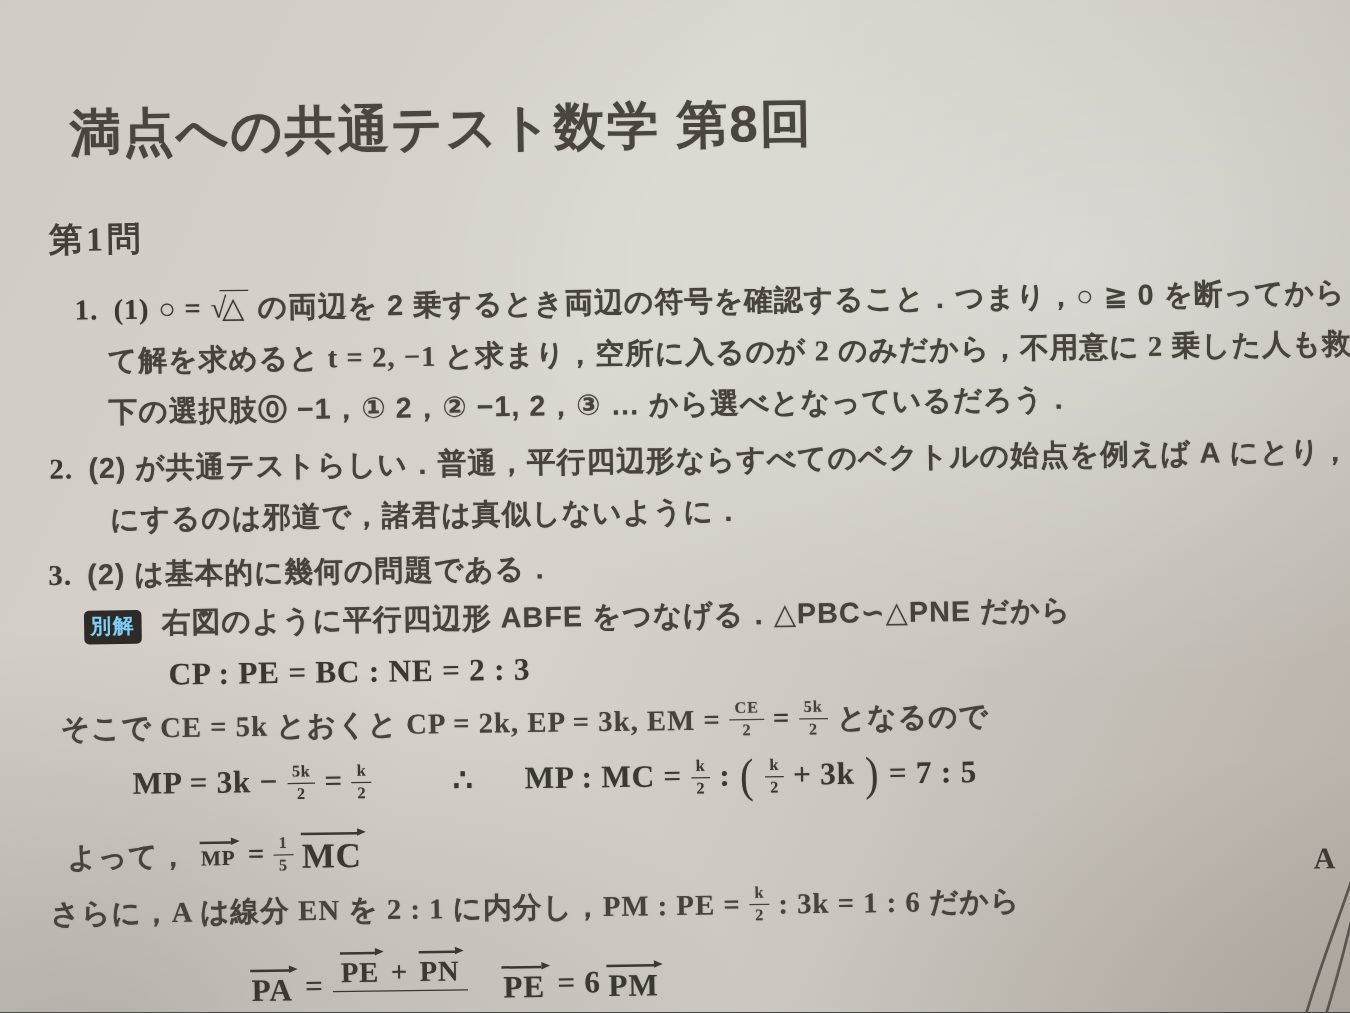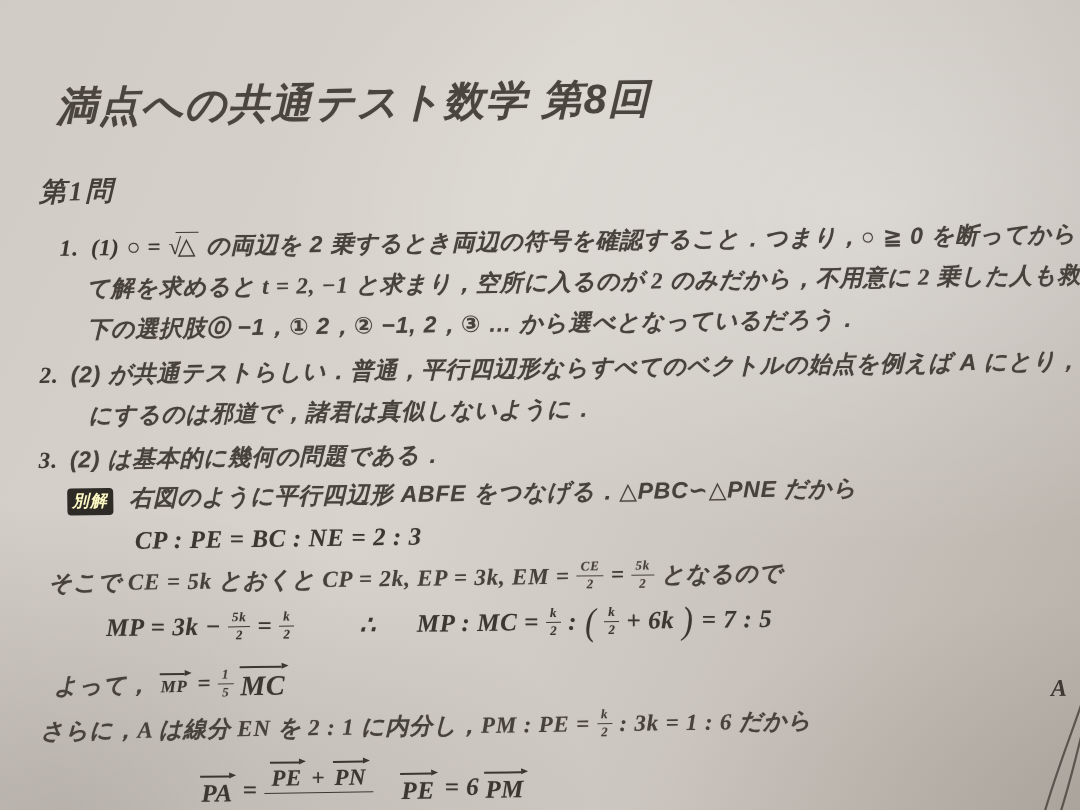--- a/index.html
+++ b/index.html
@@ -12,7 +12,6 @@
       radial-gradient(760px 460px at 6% 102%, rgba(50,44,36,.20), rgba(50,44,36,0) 70%),
       radial-gradient(600px 300px at 100% 100%, rgba(60,54,46,.10), rgba(60,54,46,0) 70%),
       linear-gradient(115deg, #d0cbc4 0%, #d8d4cd 42%, #cbc6bf 68%, #b6b0a8 100%);
-    font-style: italic;
   }
   .tilt { position:absolute; inset:0; transform:rotate(-0.8deg); transform-origin:540px 405px; }
 

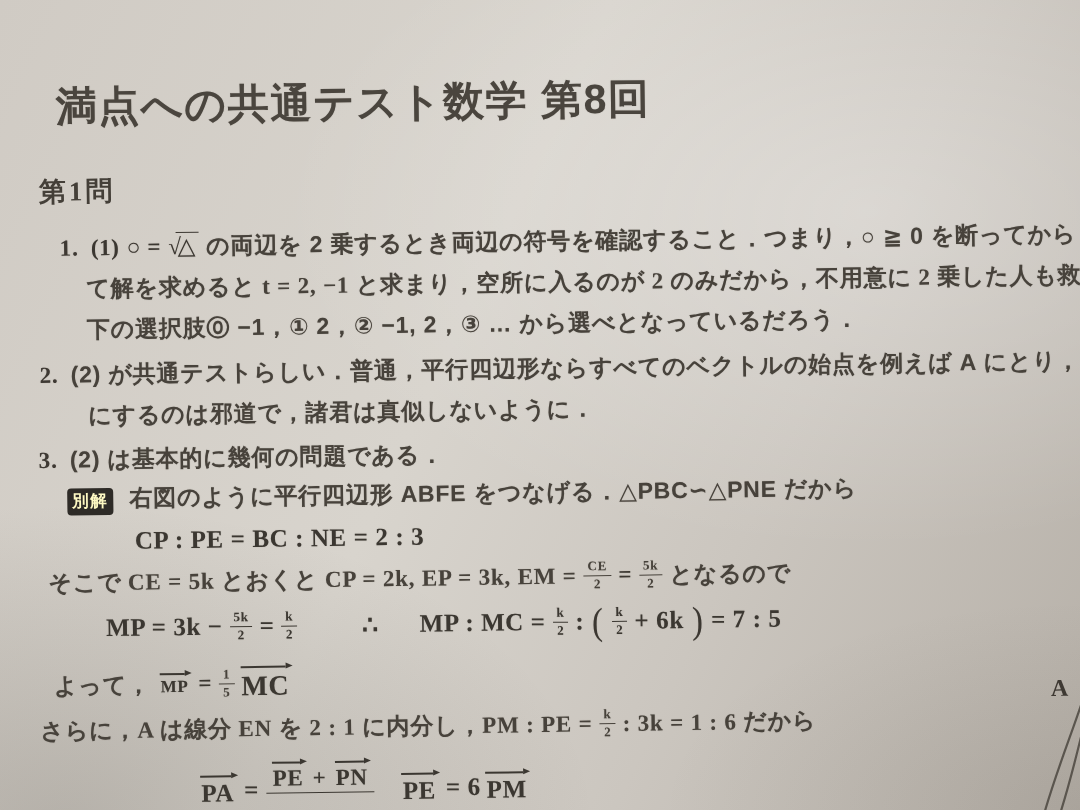--- a/index.html
+++ b/index.html
@@ -61,7 +61,7 @@
   .bp { font-size:38px; font-weight:400; line-height:0; vertical-align:middle;
         transform:scaleX(.85); display:inline-block; }
 
-  .badge { display:inline-block; background:#2e2b27; color:#fef9c3;
+  .badge { display:inline-block; background:#2e2b27; color:#7dd3fc;
            border-radius:4px; font-size:16.5px; font-weight:700; letter-spacing:1.5px;
            padding:2px 5px 3px; margin-right:9px; text-shadow:none; }
 

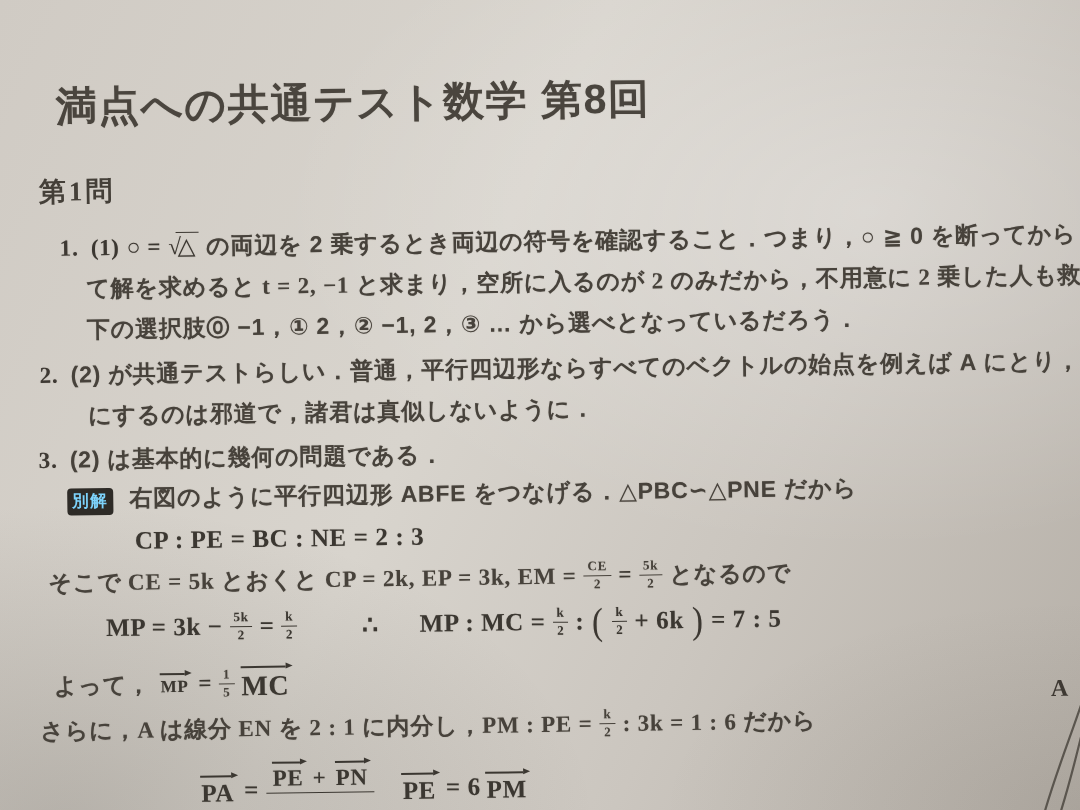--- a/index.html
+++ b/index.html
@@ -147,7 +147,7 @@
           <span class="fn">k</span>
           <span class="fd">2</span>
         </span>
-      <span>+ 6k</span>
+      <span>+ 3k</span>
       <span class="bp">)</span>
       <span>= 7 : 5</span>
     </div>

